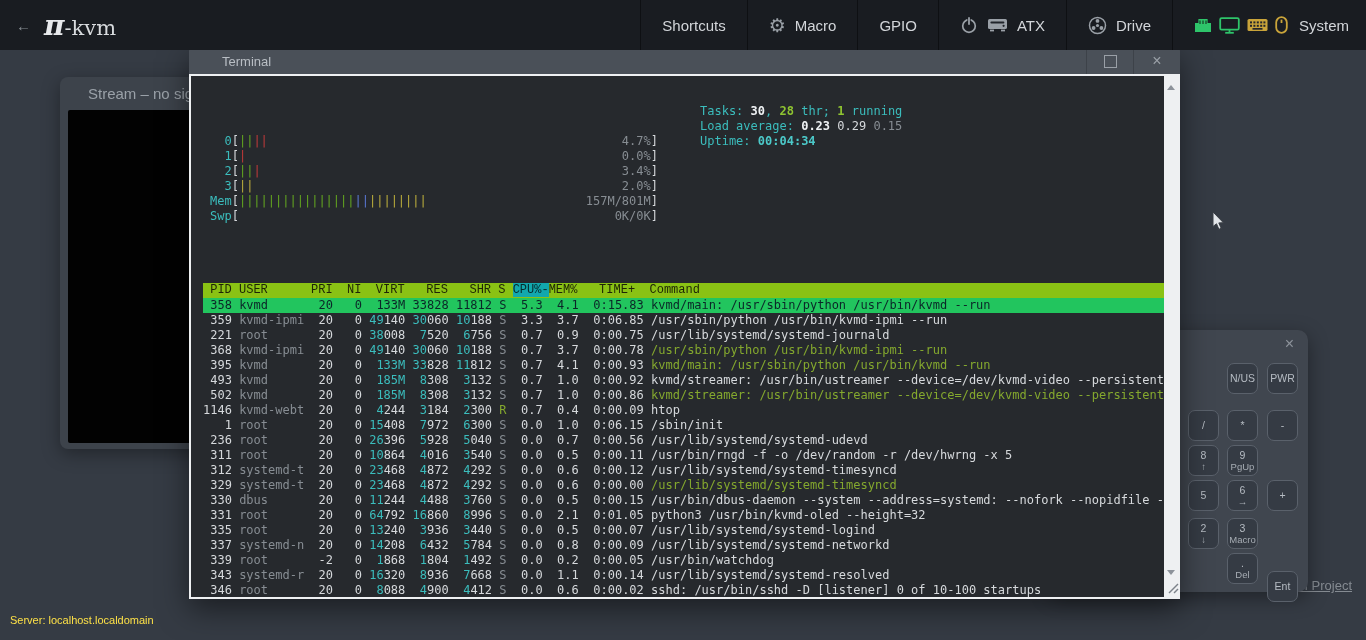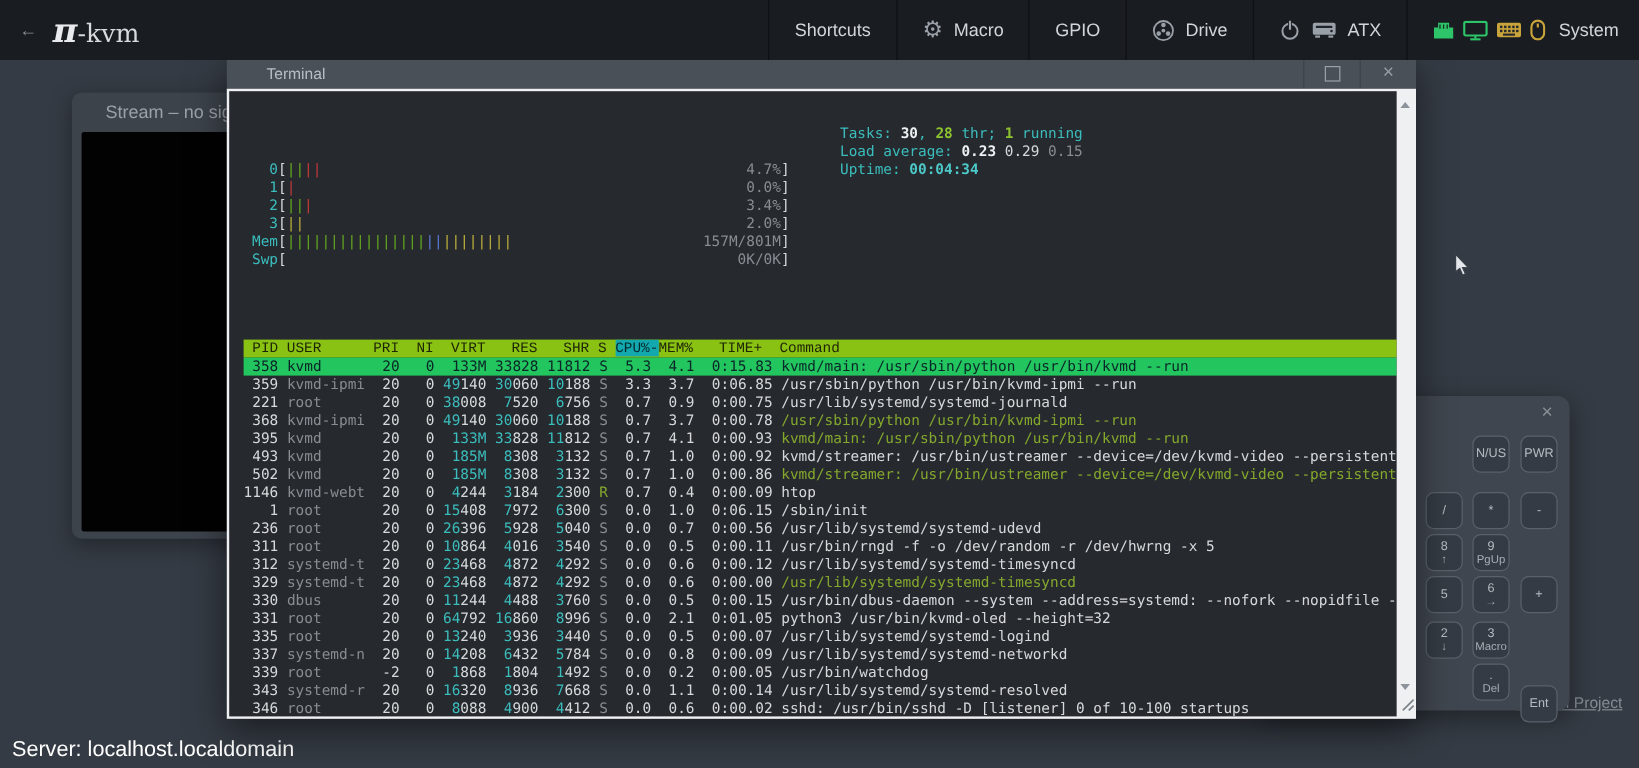--- a/index.html
+++ b/index.html
@@ -110,18 +110,6 @@
     </div>
     <div class="mi">
       <span style="display:flex;">
-        <svg width="19" height="19" viewBox="0 0 19 19">
-            <circle cx="9.5" cy="9.5" r="8" fill="none" stroke="#9aa0a7" stroke-width="1.5"></circle>
-            <circle cx="9.5" cy="9.5" r="1.6" fill="#9aa0a7"></circle>
-            <circle cx="9.5" cy="4.9" r="1.9" fill="#9aa0a7"></circle>
-            <circle cx="5.6" cy="12" r="1.9" fill="#9aa0a7"></circle>
-            <circle cx="13.4" cy="12" r="1.9" fill="#9aa0a7"></circle>
-          </svg>
-      </span>
-      <span>Drive</span>
-    </div>
-    <div class="mi">
-      <span style="display:flex;">
         <svg width="18" height="18" viewBox="0 0 18 18">
             <circle cx="9" cy="10" r="6.3" fill="none" stroke="#9aa0a7" stroke-width="1.7"></circle>
             <rect x="7.4" y="0" width="3.2" height="6" fill="#191c21"></rect>
@@ -138,6 +126,18 @@
           </svg>
       </span>
       <span>ATX</span>
+    </div>
+    <div class="mi">
+      <span style="display:flex;">
+        <svg width="19" height="19" viewBox="0 0 19 19">
+            <circle cx="9.5" cy="9.5" r="8" fill="none" stroke="#9aa0a7" stroke-width="1.5"></circle>
+            <circle cx="9.5" cy="9.5" r="1.6" fill="#9aa0a7"></circle>
+            <circle cx="9.5" cy="4.9" r="1.9" fill="#9aa0a7"></circle>
+            <circle cx="5.6" cy="12" r="1.9" fill="#9aa0a7"></circle>
+            <circle cx="13.4" cy="12" r="1.9" fill="#9aa0a7"></circle>
+          </svg>
+      </span>
+      <span>Drive</span>
     </div>
     <div class="mi">
       <span class="sysicons">

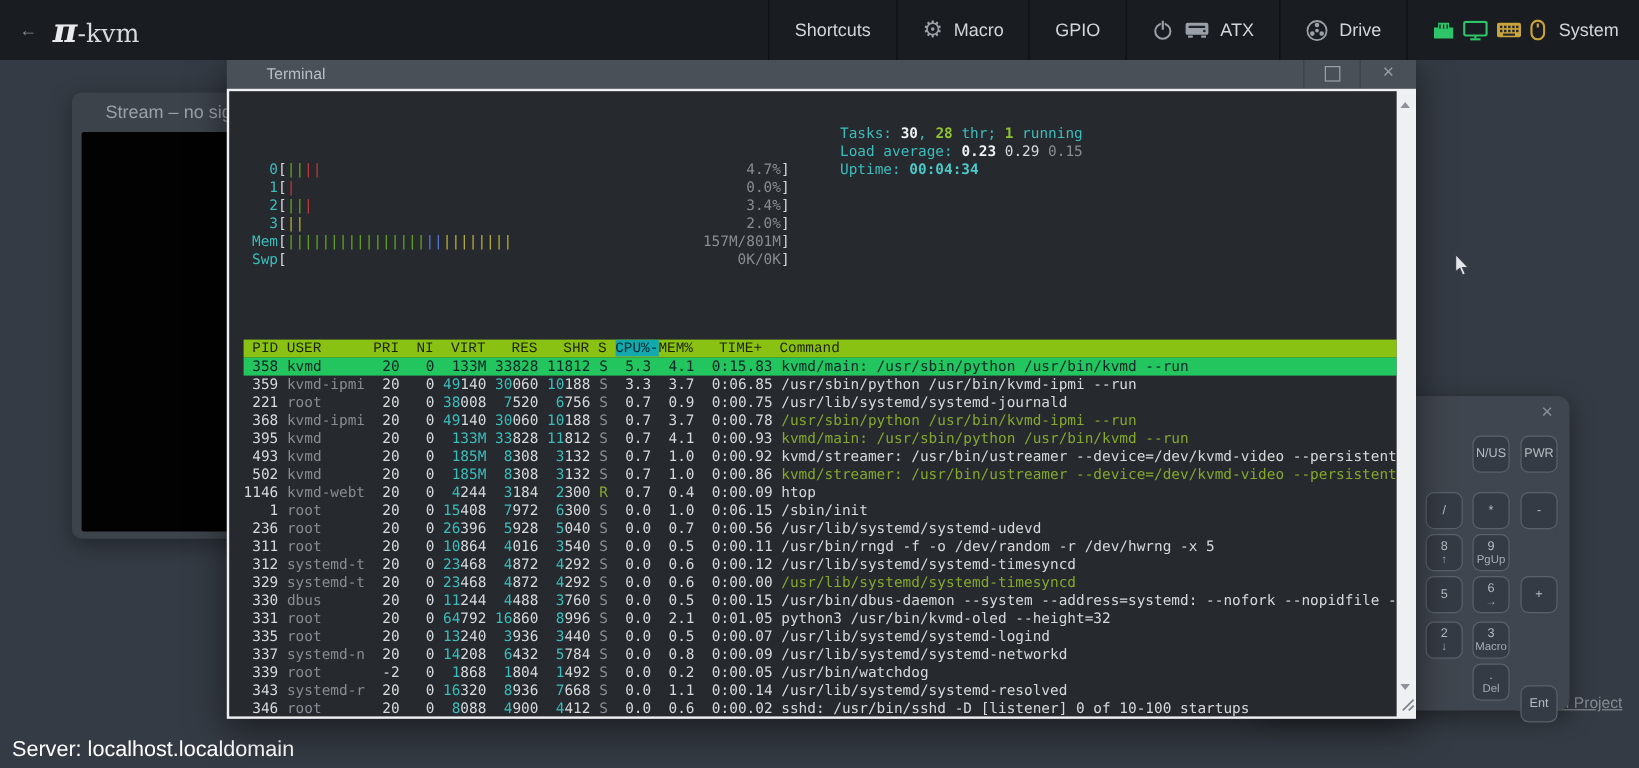--- a/index.html
+++ b/index.html
@@ -80,7 +80,7 @@
   .row.sel span{color:#0b2628 !important;}
 
   
-  .server-label{position:absolute;left:10px;top:614px;color:#ffffff;font-size:18px;}
+  .server-label{position:absolute;left:10px;top:614px;color:#fde047;font-size:11px;}
   .project-link{position:absolute;right:14px;top:578px;color:#858b92;font-size:13px;
                 text-decoration:underline;cursor:pointer;}
 

